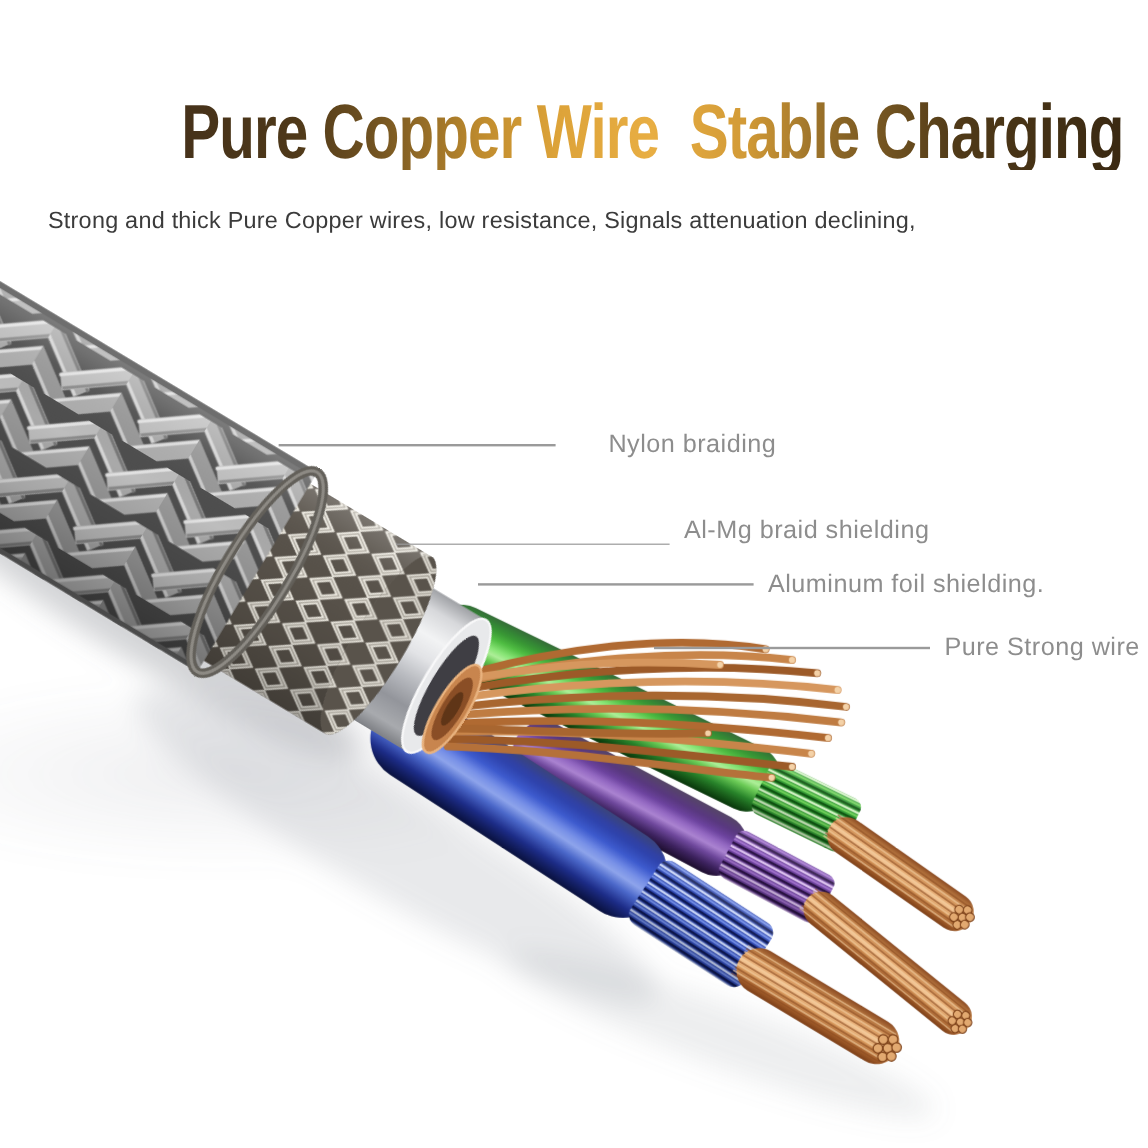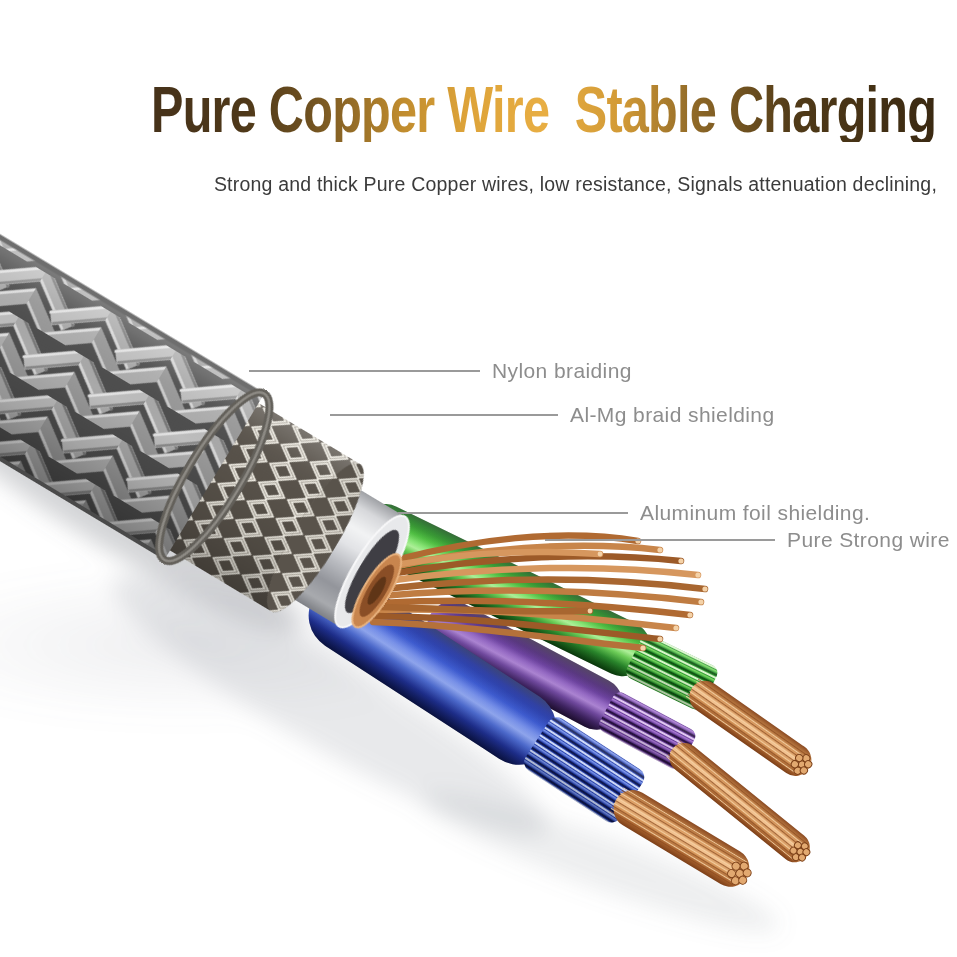--- a/index.html
+++ b/index.html
@@ -8,7 +8,7 @@
   .stage { position:relative; width:957px; height:957px; background:#fff; }
 
   
-  .hero { position:absolute; top:0; left:0; width:937px; text-align:right; z-index:3; }
+  .hero { position:absolute; top:0; left:0; width:937px; text-align:left; z-index:3; }
   .title { margin-top:62px; line-height:1; white-space:pre; }
   .title-inner {
     display:inline-block;

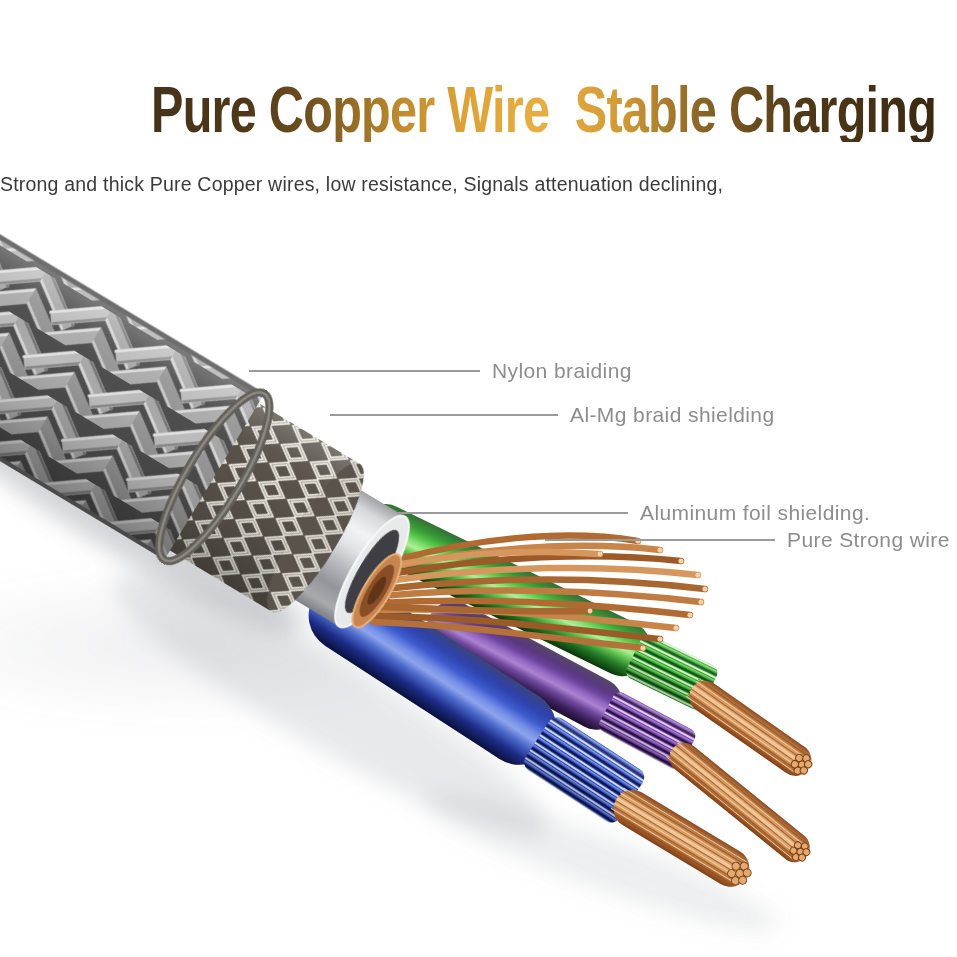--- a/index.html
+++ b/index.html
@@ -21,7 +21,7 @@
   }
   .subtitle { margin-top:12px; font-size:19.5px; color:#3b3b3b; line-height:1.45;
               letter-spacing:0.2px; }
-  .subtitle span { display:block; }
+  .subtitle span { display:block;padding-left:40px; }
 
   
   .callout { position:absolute; display:flex; align-items:center;

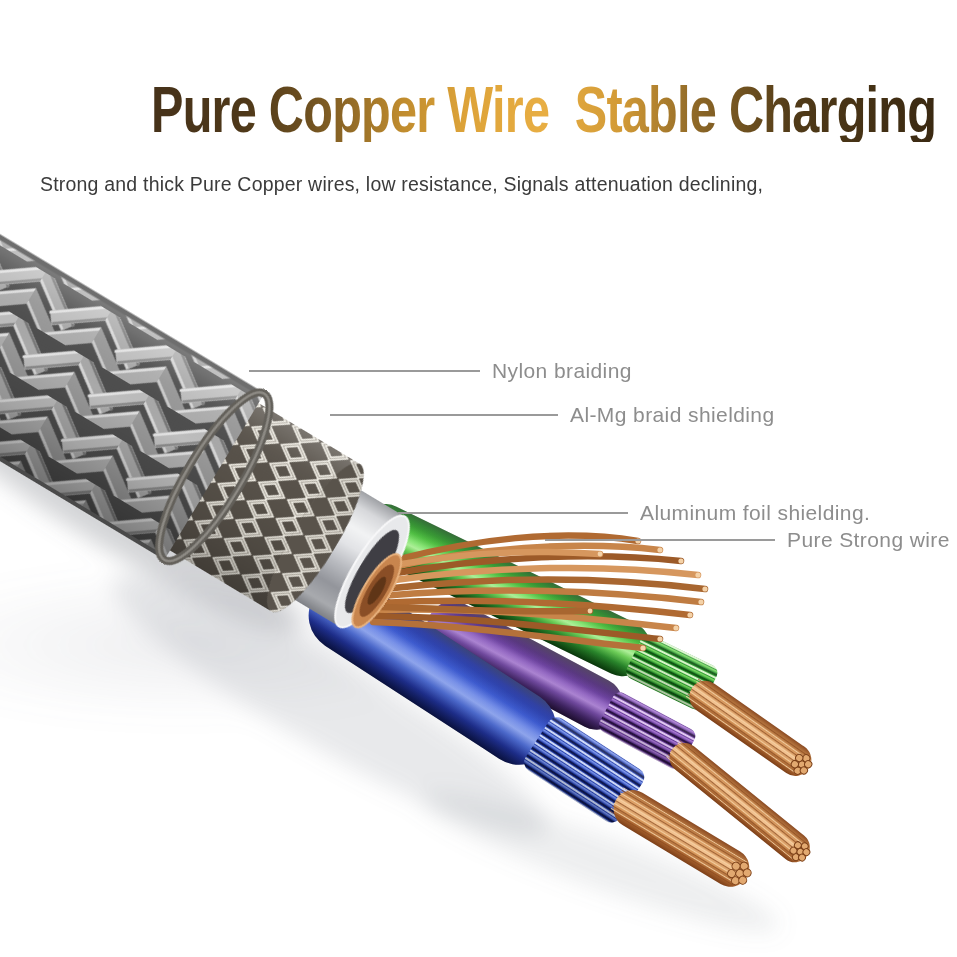--- a/index.html
+++ b/index.html
@@ -303,7 +303,7 @@
     </div>
   </div>
 
-  <div class="callout" style="left:249px; top:371px;">
+  <div class="callout" style="left:232px; top:371px;gap:32px;">
     <div class="callout-line" style="width:231px;"></div>
     <div class="callout-text">Nylon braiding</div>
   </div>

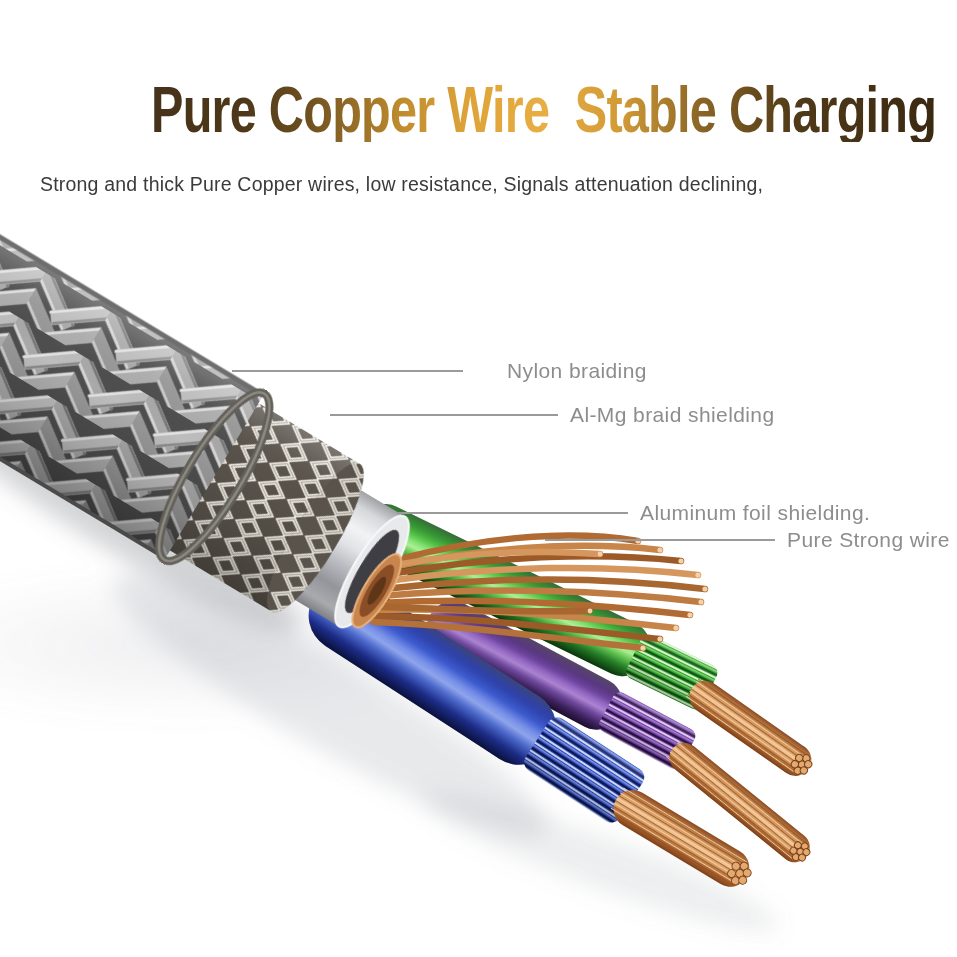--- a/index.html
+++ b/index.html
@@ -308,7 +308,7 @@
     <div class="callout-text">Nylon braiding</div>
   </div>
 
-  <div class="callout" style="left:330px; top:415px;">
+  <div class="callout" style="left:330px; top:442px;align-items:flex-end;">
     <div class="callout-line" style="width:228px;"></div>
     <div class="callout-text">Al-Mg braid shielding</div>
   </div>

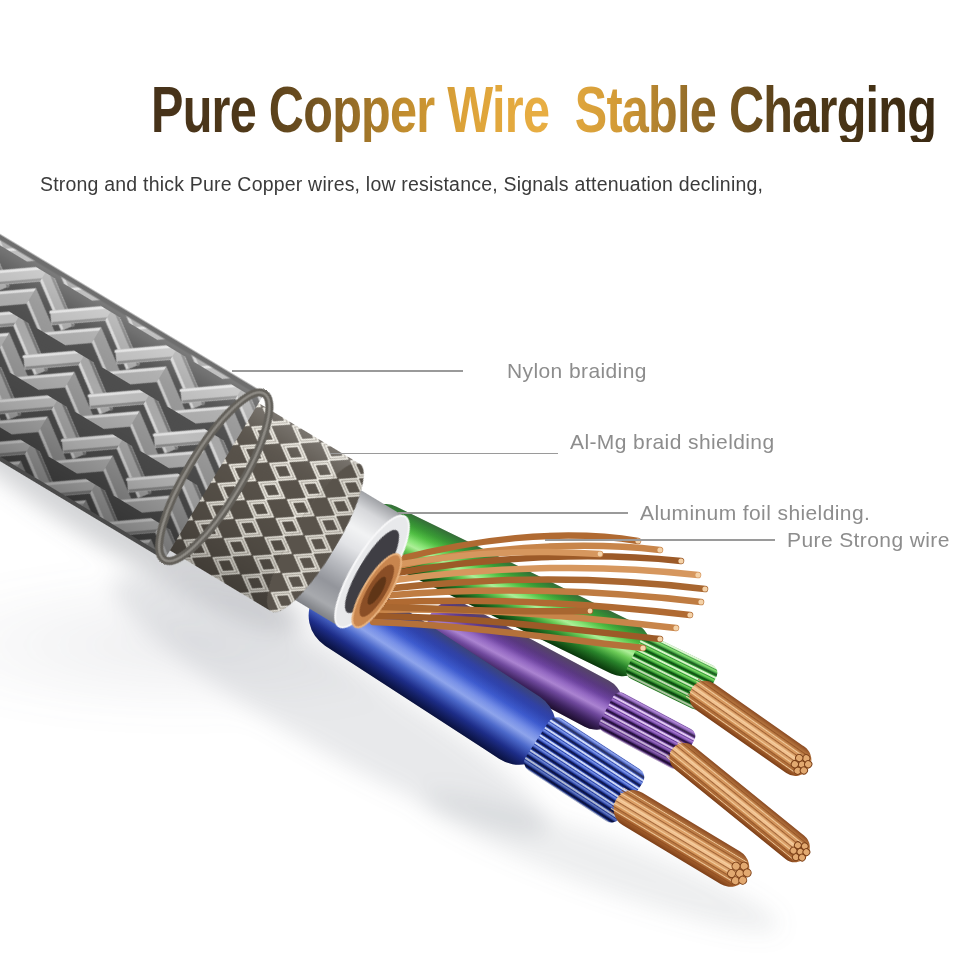--- a/index.html
+++ b/index.html
@@ -313,7 +313,7 @@
     <div class="callout-text">Al-Mg braid shielding</div>
   </div>
 
-  <div class="callout" style="left:398px; top:513px;">
+  <div class="callout" style="left:398px; top:487px;">
     <div class="callout-line" style="width:230px;"></div>
     <div class="callout-text">Aluminum foil shielding.</div>
   </div>

